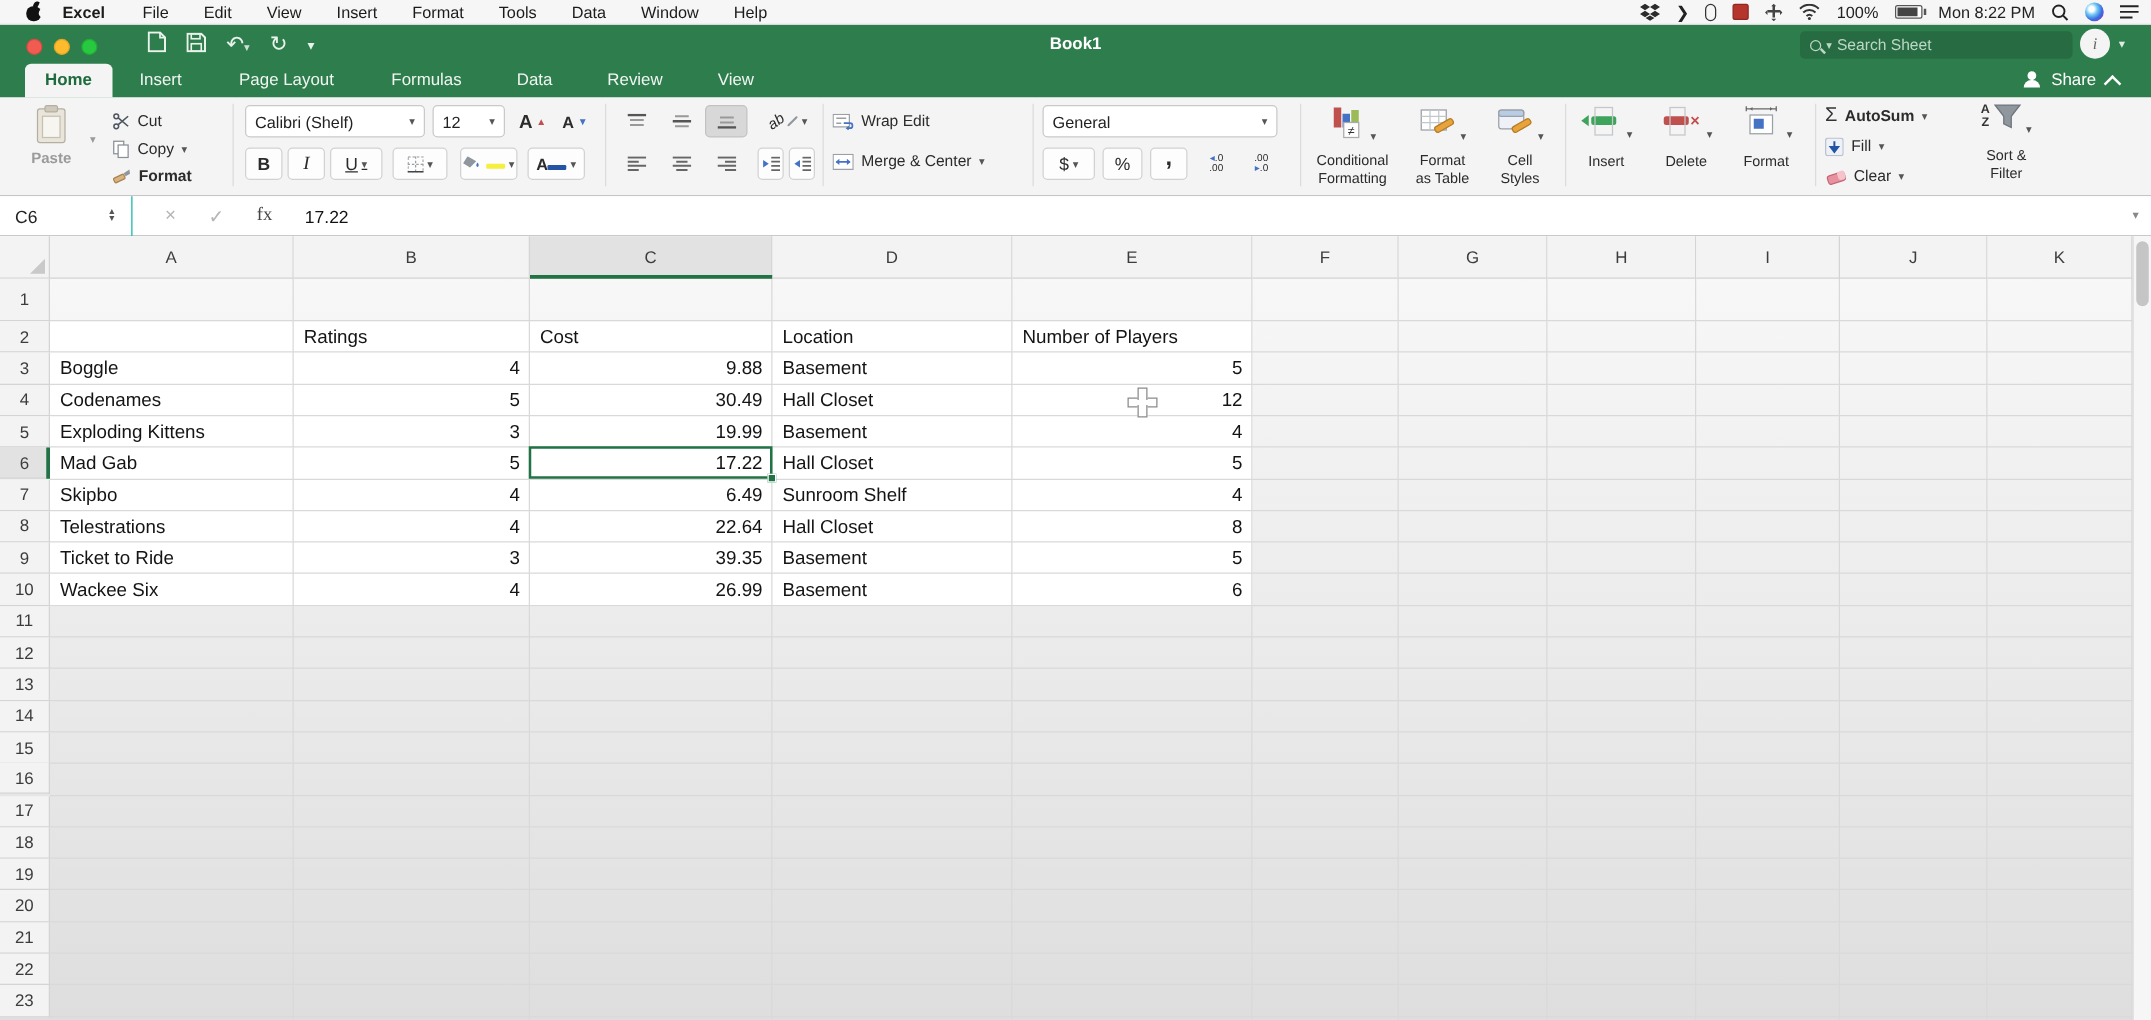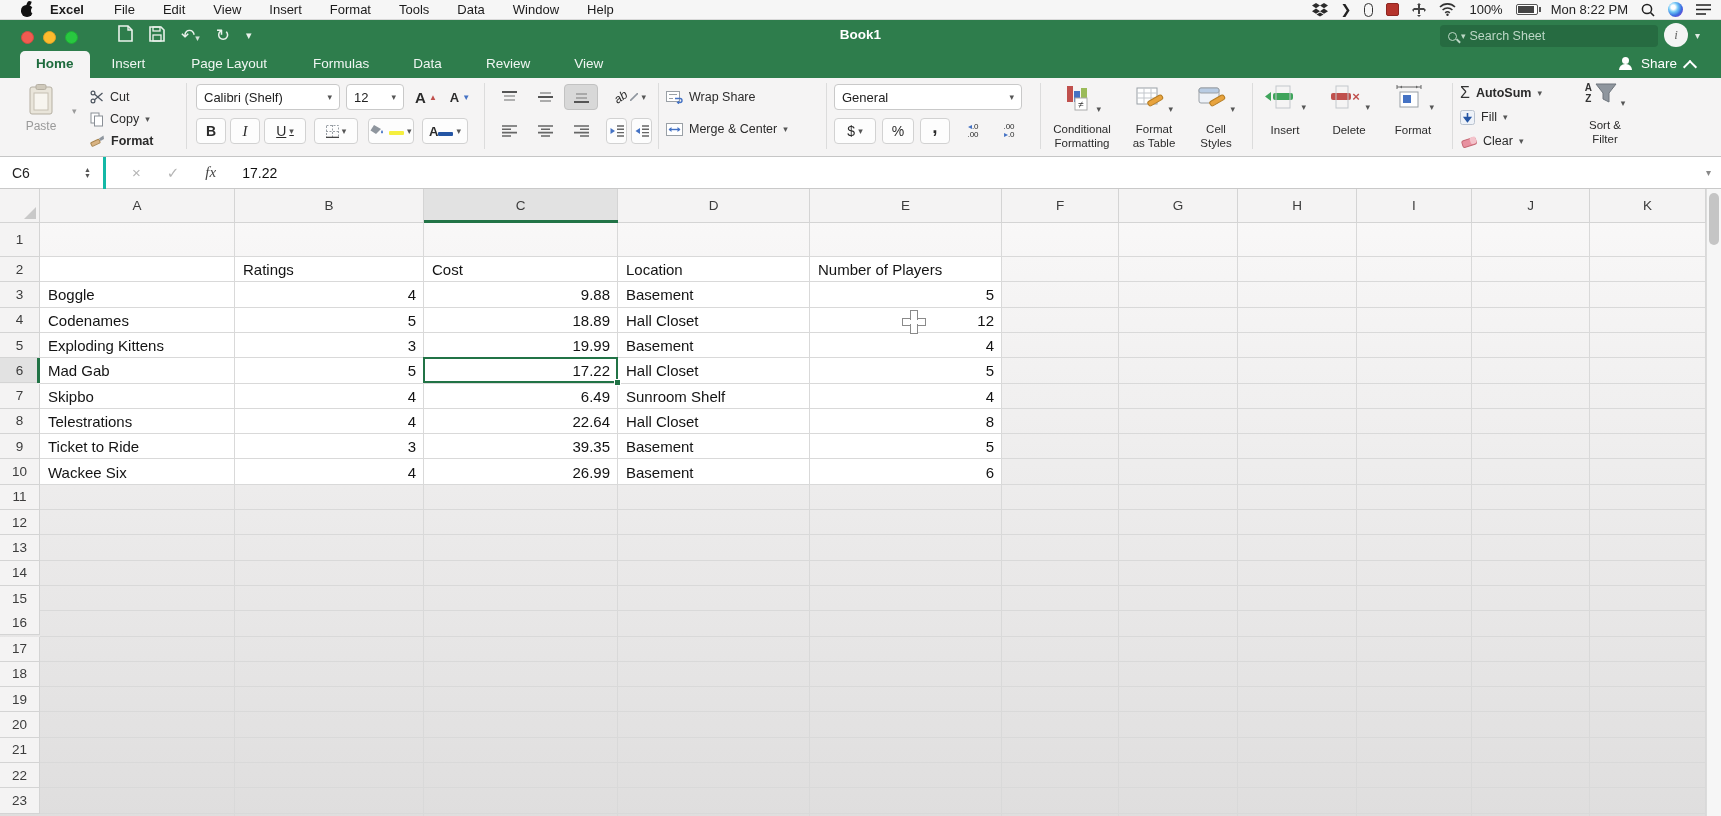--- a/index.html
+++ b/index.html
@@ -356,7 +356,7 @@
           <path d="M9 7.5 h5 q2 0 2 2 q0 2 -2 2 h-2" fill="none" stroke="#4472c4" stroke-width="1.4"></path>
           <path d="M13 9.5 l-2.5 2 l2.5 2 Z" fill="#4472c4"></path>
         </svg>
-      <span>Wrap Share</span>
+      <span>Wrap Edit</span>
     </div>
     <div class="stackrow" style="left:0; top:40px;">
       <svg width="17" height="13" viewBox="0 0 17 13">

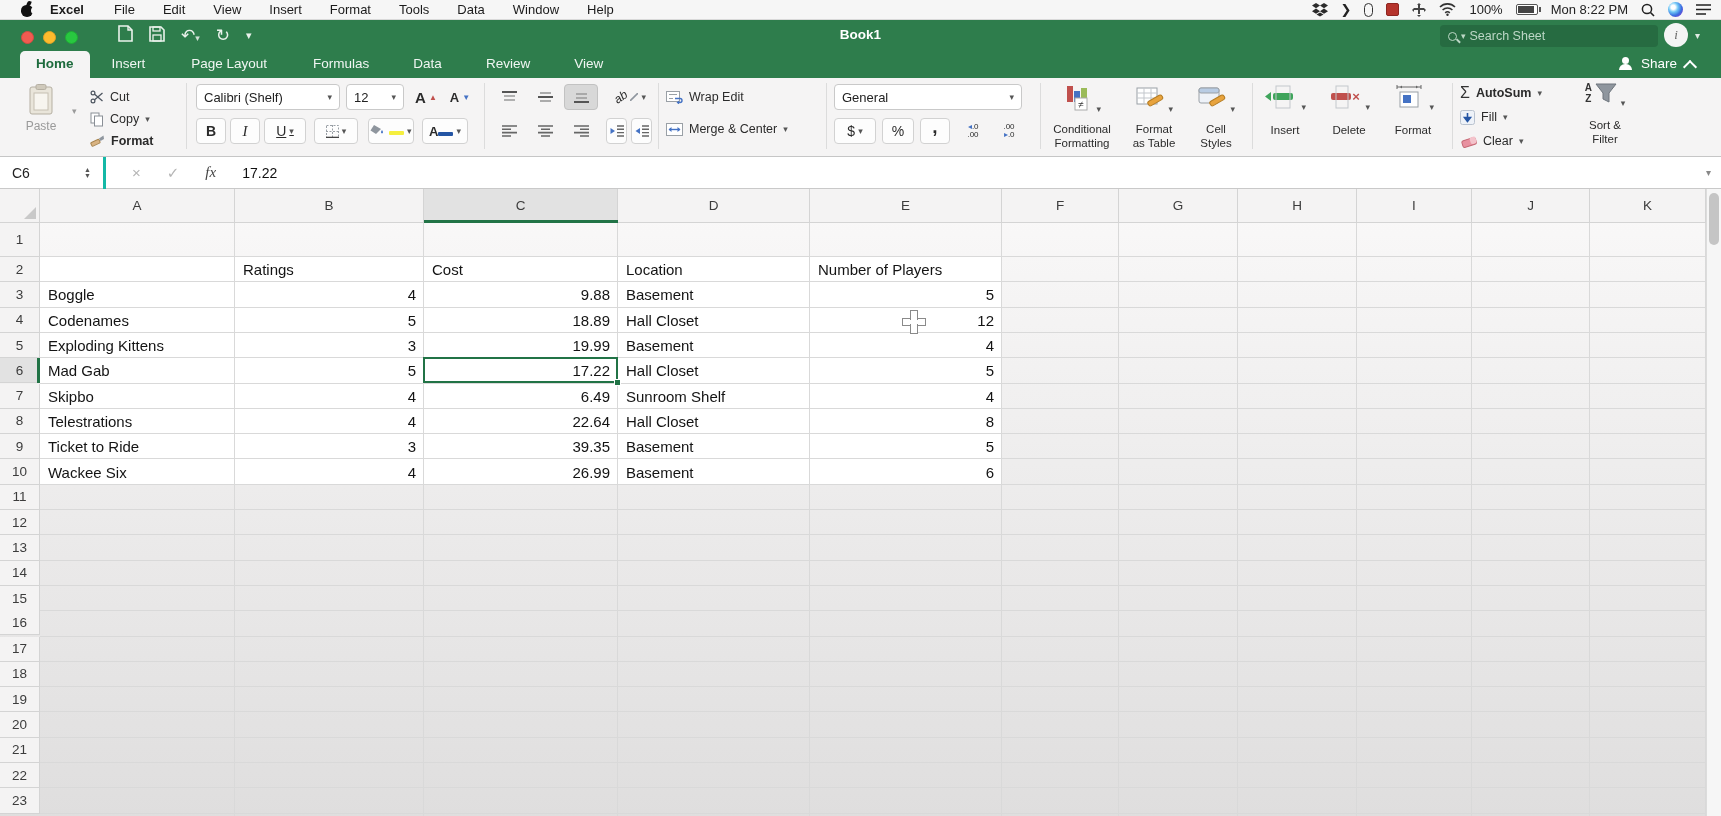--- a/index.html
+++ b/index.html
@@ -204,7 +204,7 @@
 <div id="ribbon">
 
   <div class="grp" style="left:6px; width:178px;">
-    <div class="abs" style="left:6px; top:6px; width:58px; height:68px; text-align:center;">
+    <div class="abs" style="left:6px; top:6px; width:58px; height:68px; text-align:center;font-weight:bold;">
       <svg width="26" height="32" viewBox="0 0 26 32">
           <rect x="2" y="3" width="22" height="27" rx="2" fill="#e9e5da" stroke="#b5afa2"></rect>
           <rect x="8" y="0.5" width="10" height="5" rx="1.5" fill="#cfc9bb" stroke="#b5afa2"></rect>

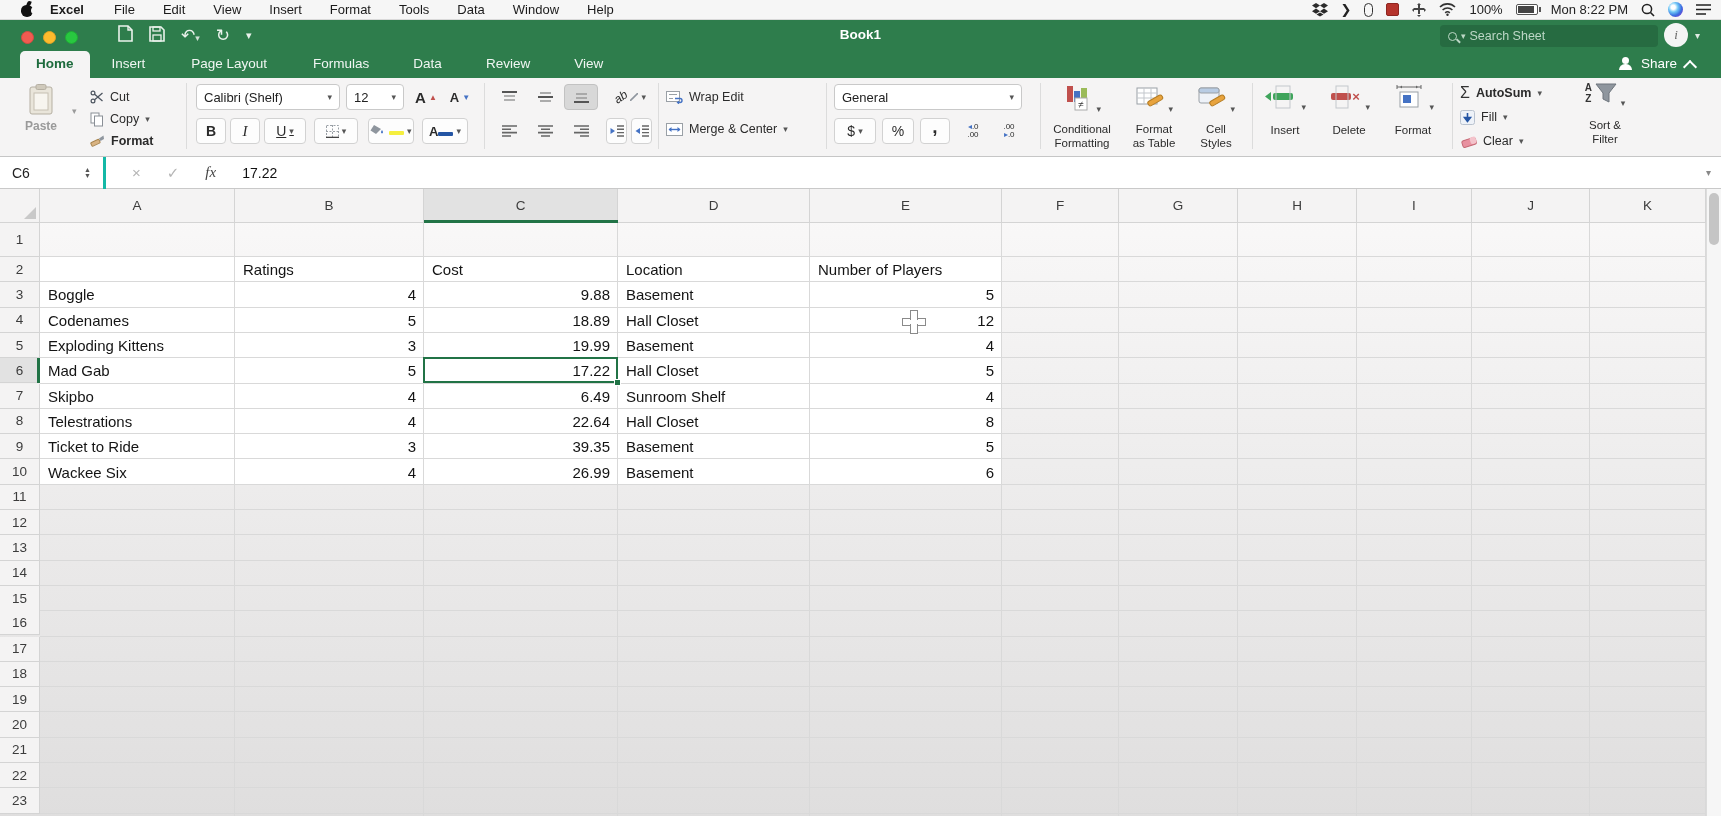--- a/index.html
+++ b/index.html
@@ -68,7 +68,7 @@
 
   
   #formulabar { position:absolute; left:0; top:157px; width:1721px; height:32px; background:#fff; border-bottom:1px solid #c9c9c9; display:flex; align-items:center; }
-  #namebox { width:106px; height:32px; border-right:3px solid #14b8a6; display:flex; align-items:center; padding:0 12px; font-size:14px; color:#222; }
+  #namebox { width:106px; height:32px; border-right:1px solid #14b8a6; display:flex; align-items:center; padding:0 12px; font-size:14px; color:#222; }
   #namebox .steppers { margin-left:auto; display:flex; flex-direction:column; font-size:7px; color:#555; line-height:6px; }
   .fbtn { color:#b5b5b5; font-size:15px; margin-left:26px; }
   #fx { font-family:"Liberation Serif",serif; font-style:italic; color:#444; font-size:15px; margin-left:26px; }

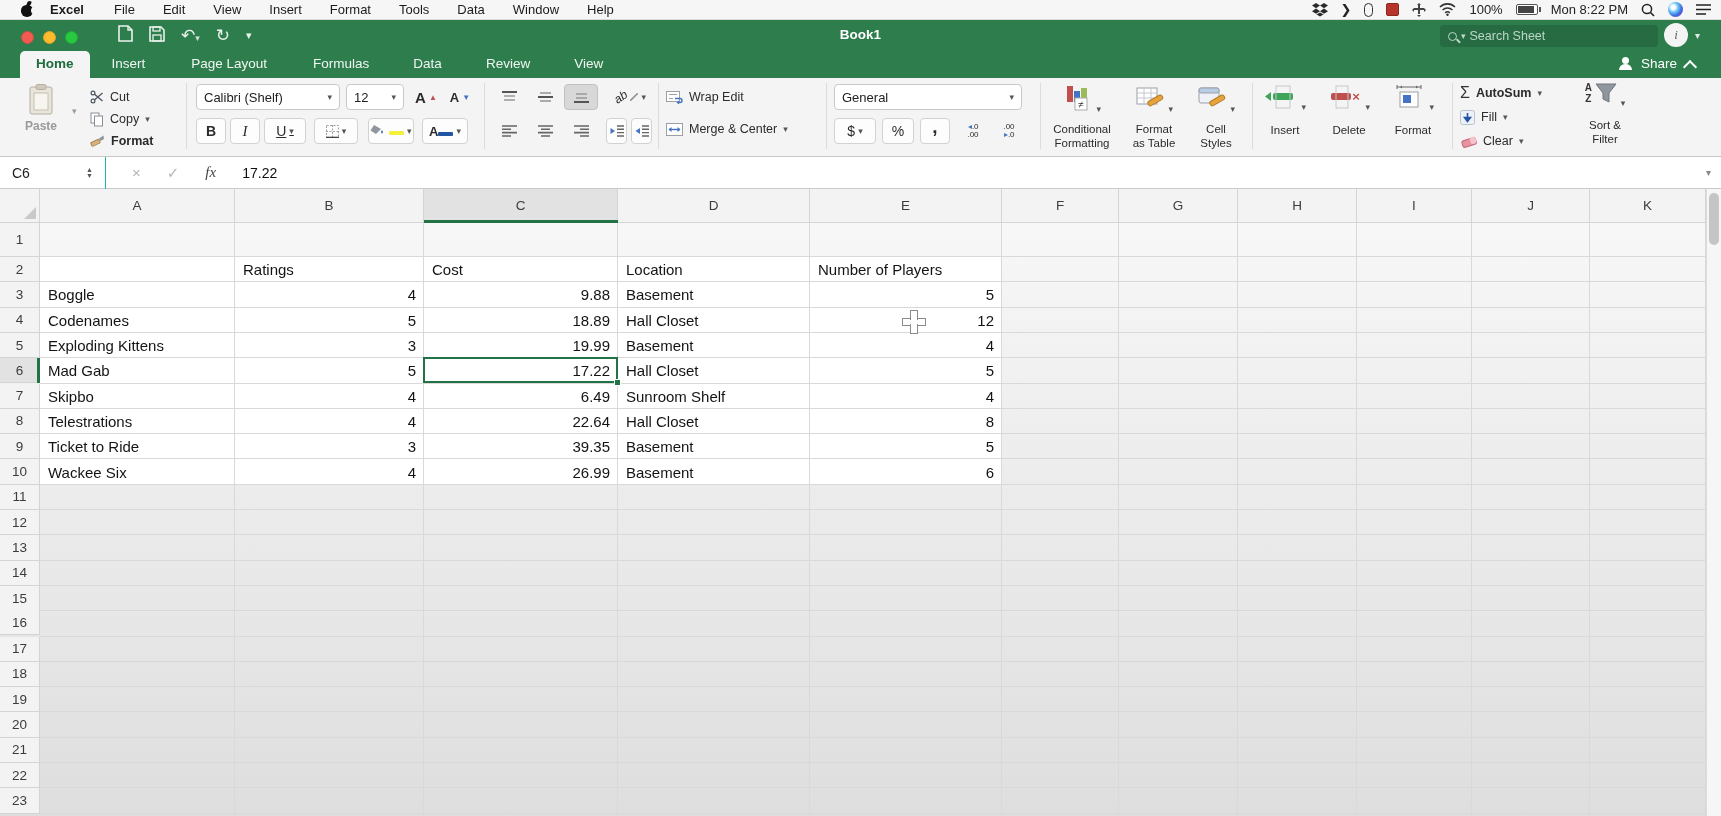--- a/index.html
+++ b/index.html
@@ -71,7 +71,7 @@
   #namebox { width:106px; height:32px; border-right:1px solid #14b8a6; display:flex; align-items:center; padding:0 12px; font-size:14px; color:#222; }
   #namebox .steppers { margin-left:auto; display:flex; flex-direction:column; font-size:7px; color:#555; line-height:6px; }
   .fbtn { color:#b5b5b5; font-size:15px; margin-left:26px; }
-  #fx { font-family:"Liberation Serif",serif; font-style:italic; color:#444; font-size:15px; margin-left:26px; }
+  #fx { font-family:"Liberation Serif",serif; color:#444; font-size:15px; margin-left:26px; }
   #fvalue { margin-left:26px; font-size:14px; color:#111; }
   #fb-expand { margin-left:auto; margin-right:10px; color:#888; font-size:10px; }
 

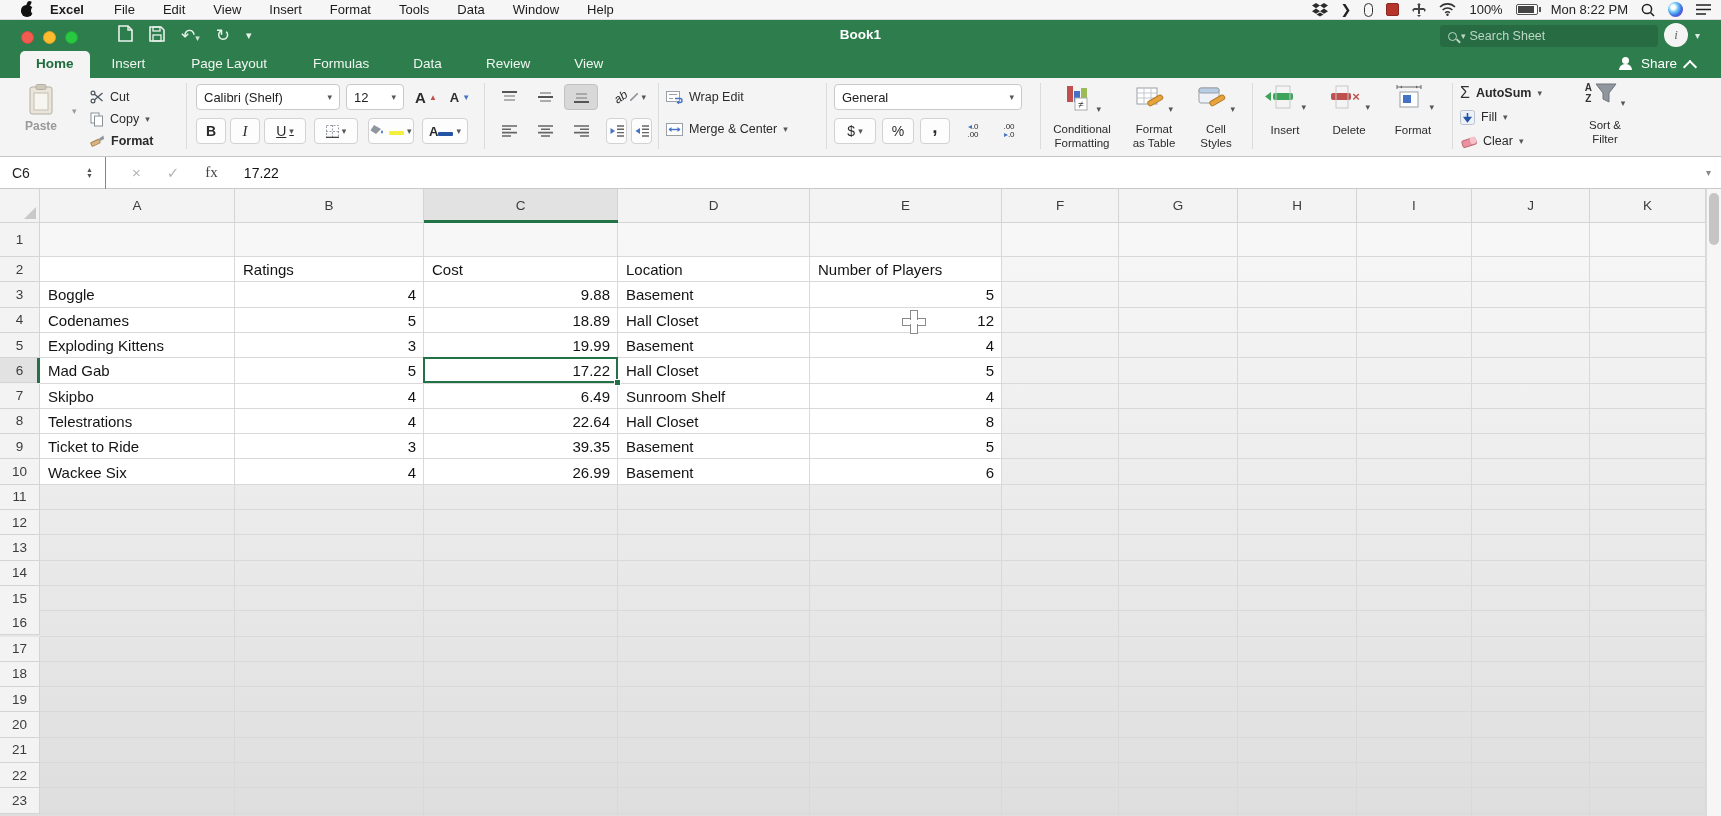--- a/index.html
+++ b/index.html
@@ -703,7 +703,7 @@
       <span>5</span>
     </div>
     <div class="cellt r" style="left: 432px; top: 118.6px; width: 178px; height: 25.3px; position: absolute;">
-      <span>18.89</span>
+      <span>30.49</span>
     </div>
     <div class="cellt" style="left: 626px; top: 118.6px; width: 176px; height: 25.3px; position: absolute;">
       <span>Hall Closet</span>

